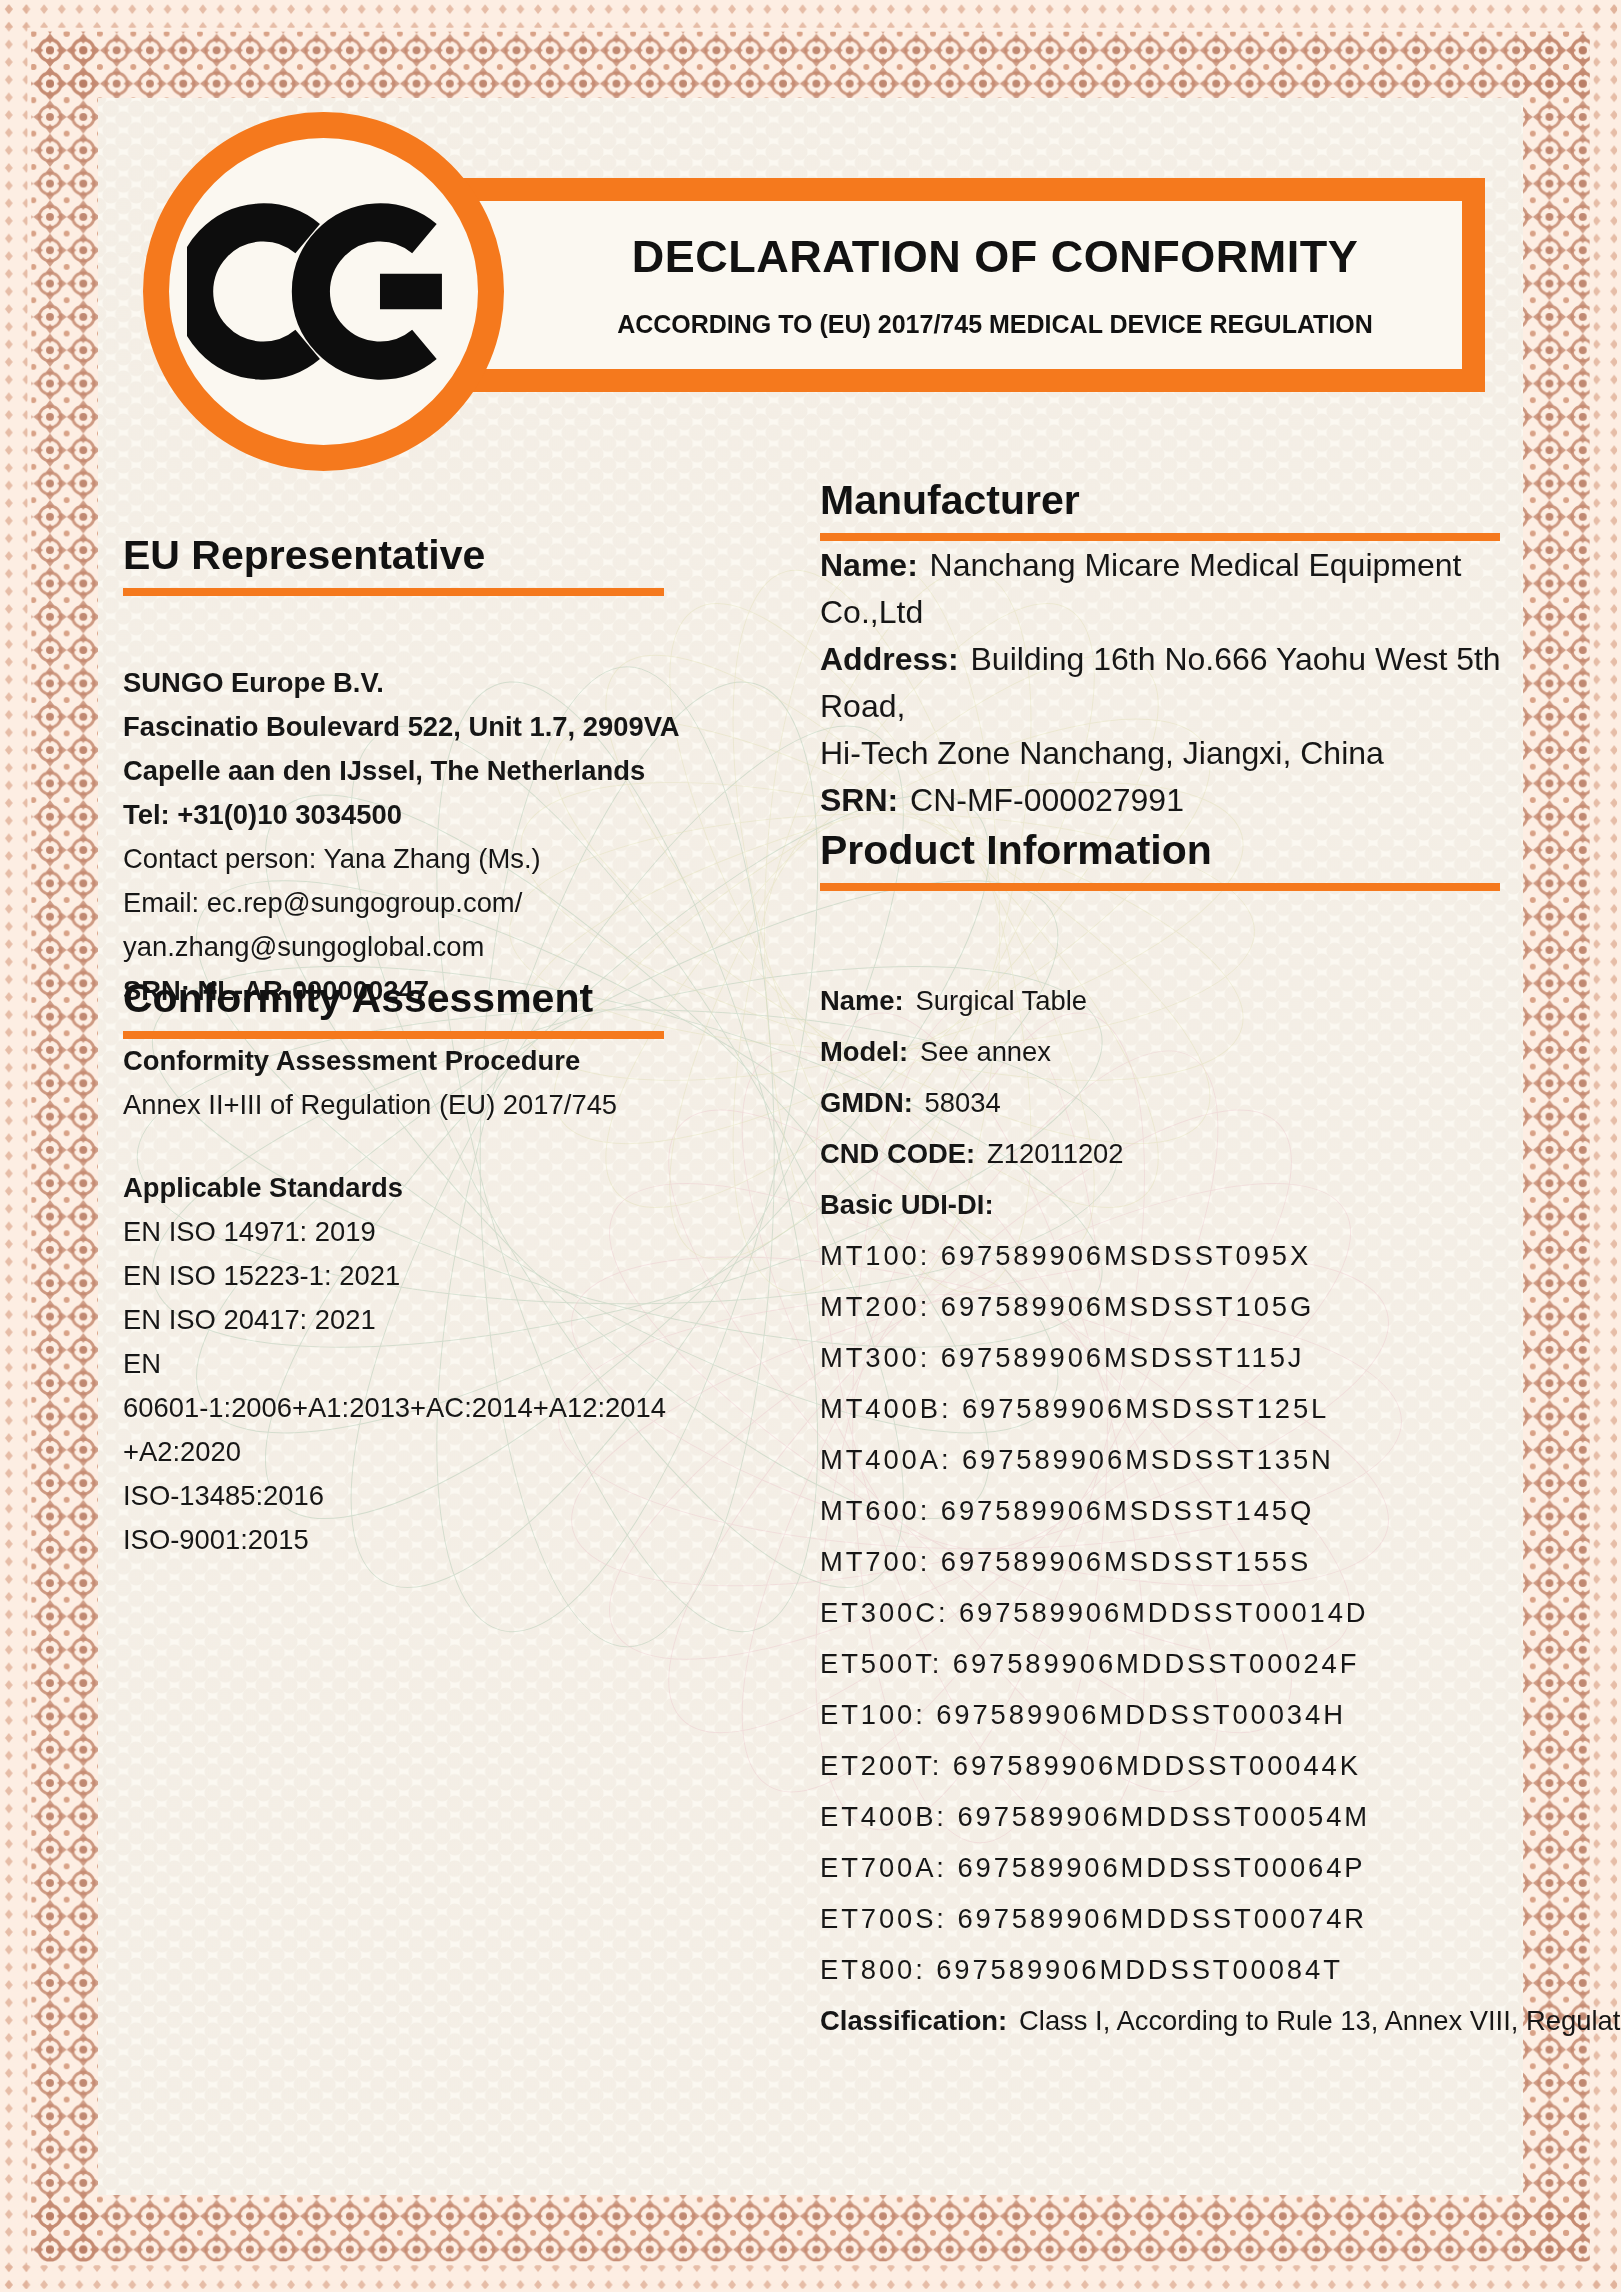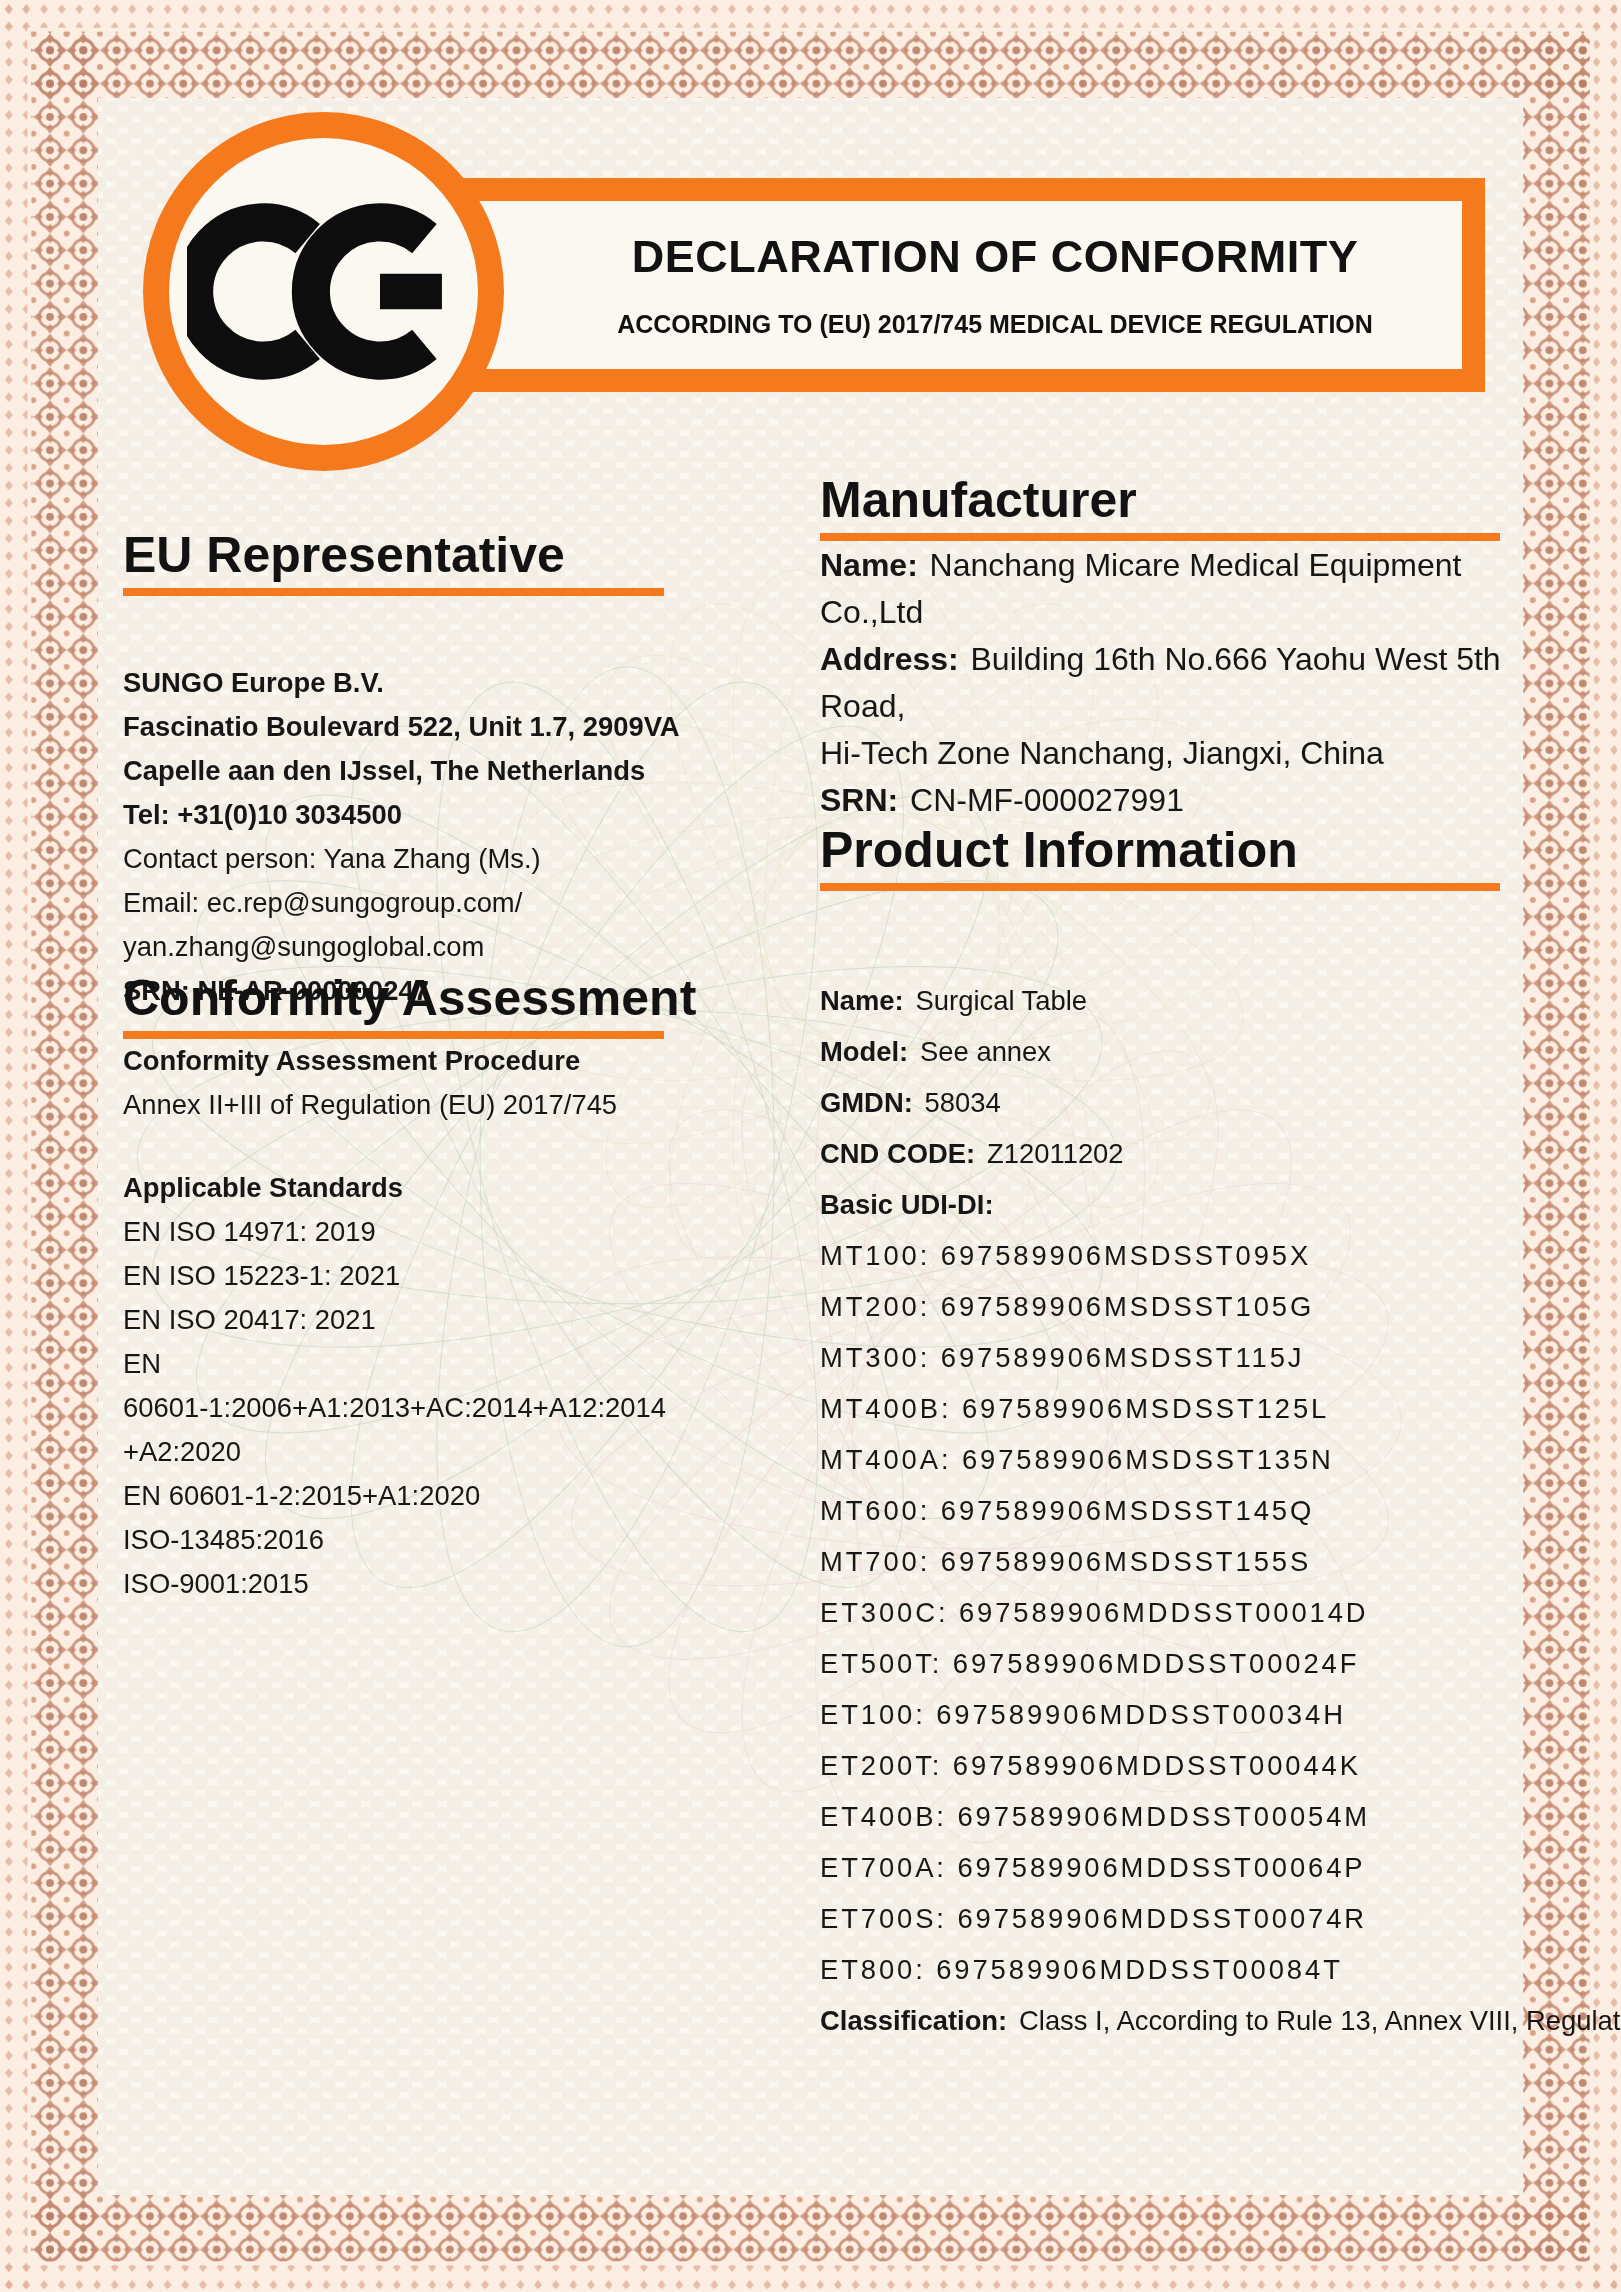--- a/index.html
+++ b/index.html
@@ -40,7 +40,7 @@
 
   
   .section{position:absolute;z-index:6;color:#161616;}
-  .h2{font-size:50px;line-height:45px;font-weight:700;color:#121212;}
+  .h2{font-size:41px;line-height:45px;font-weight:700;color:#121212;}
   .rule{height:7.8px;background:#f5791d;margin-top:9.8px;}
   .rule.w-left{width:541px;}
   .rule.w-right{width:680px;}

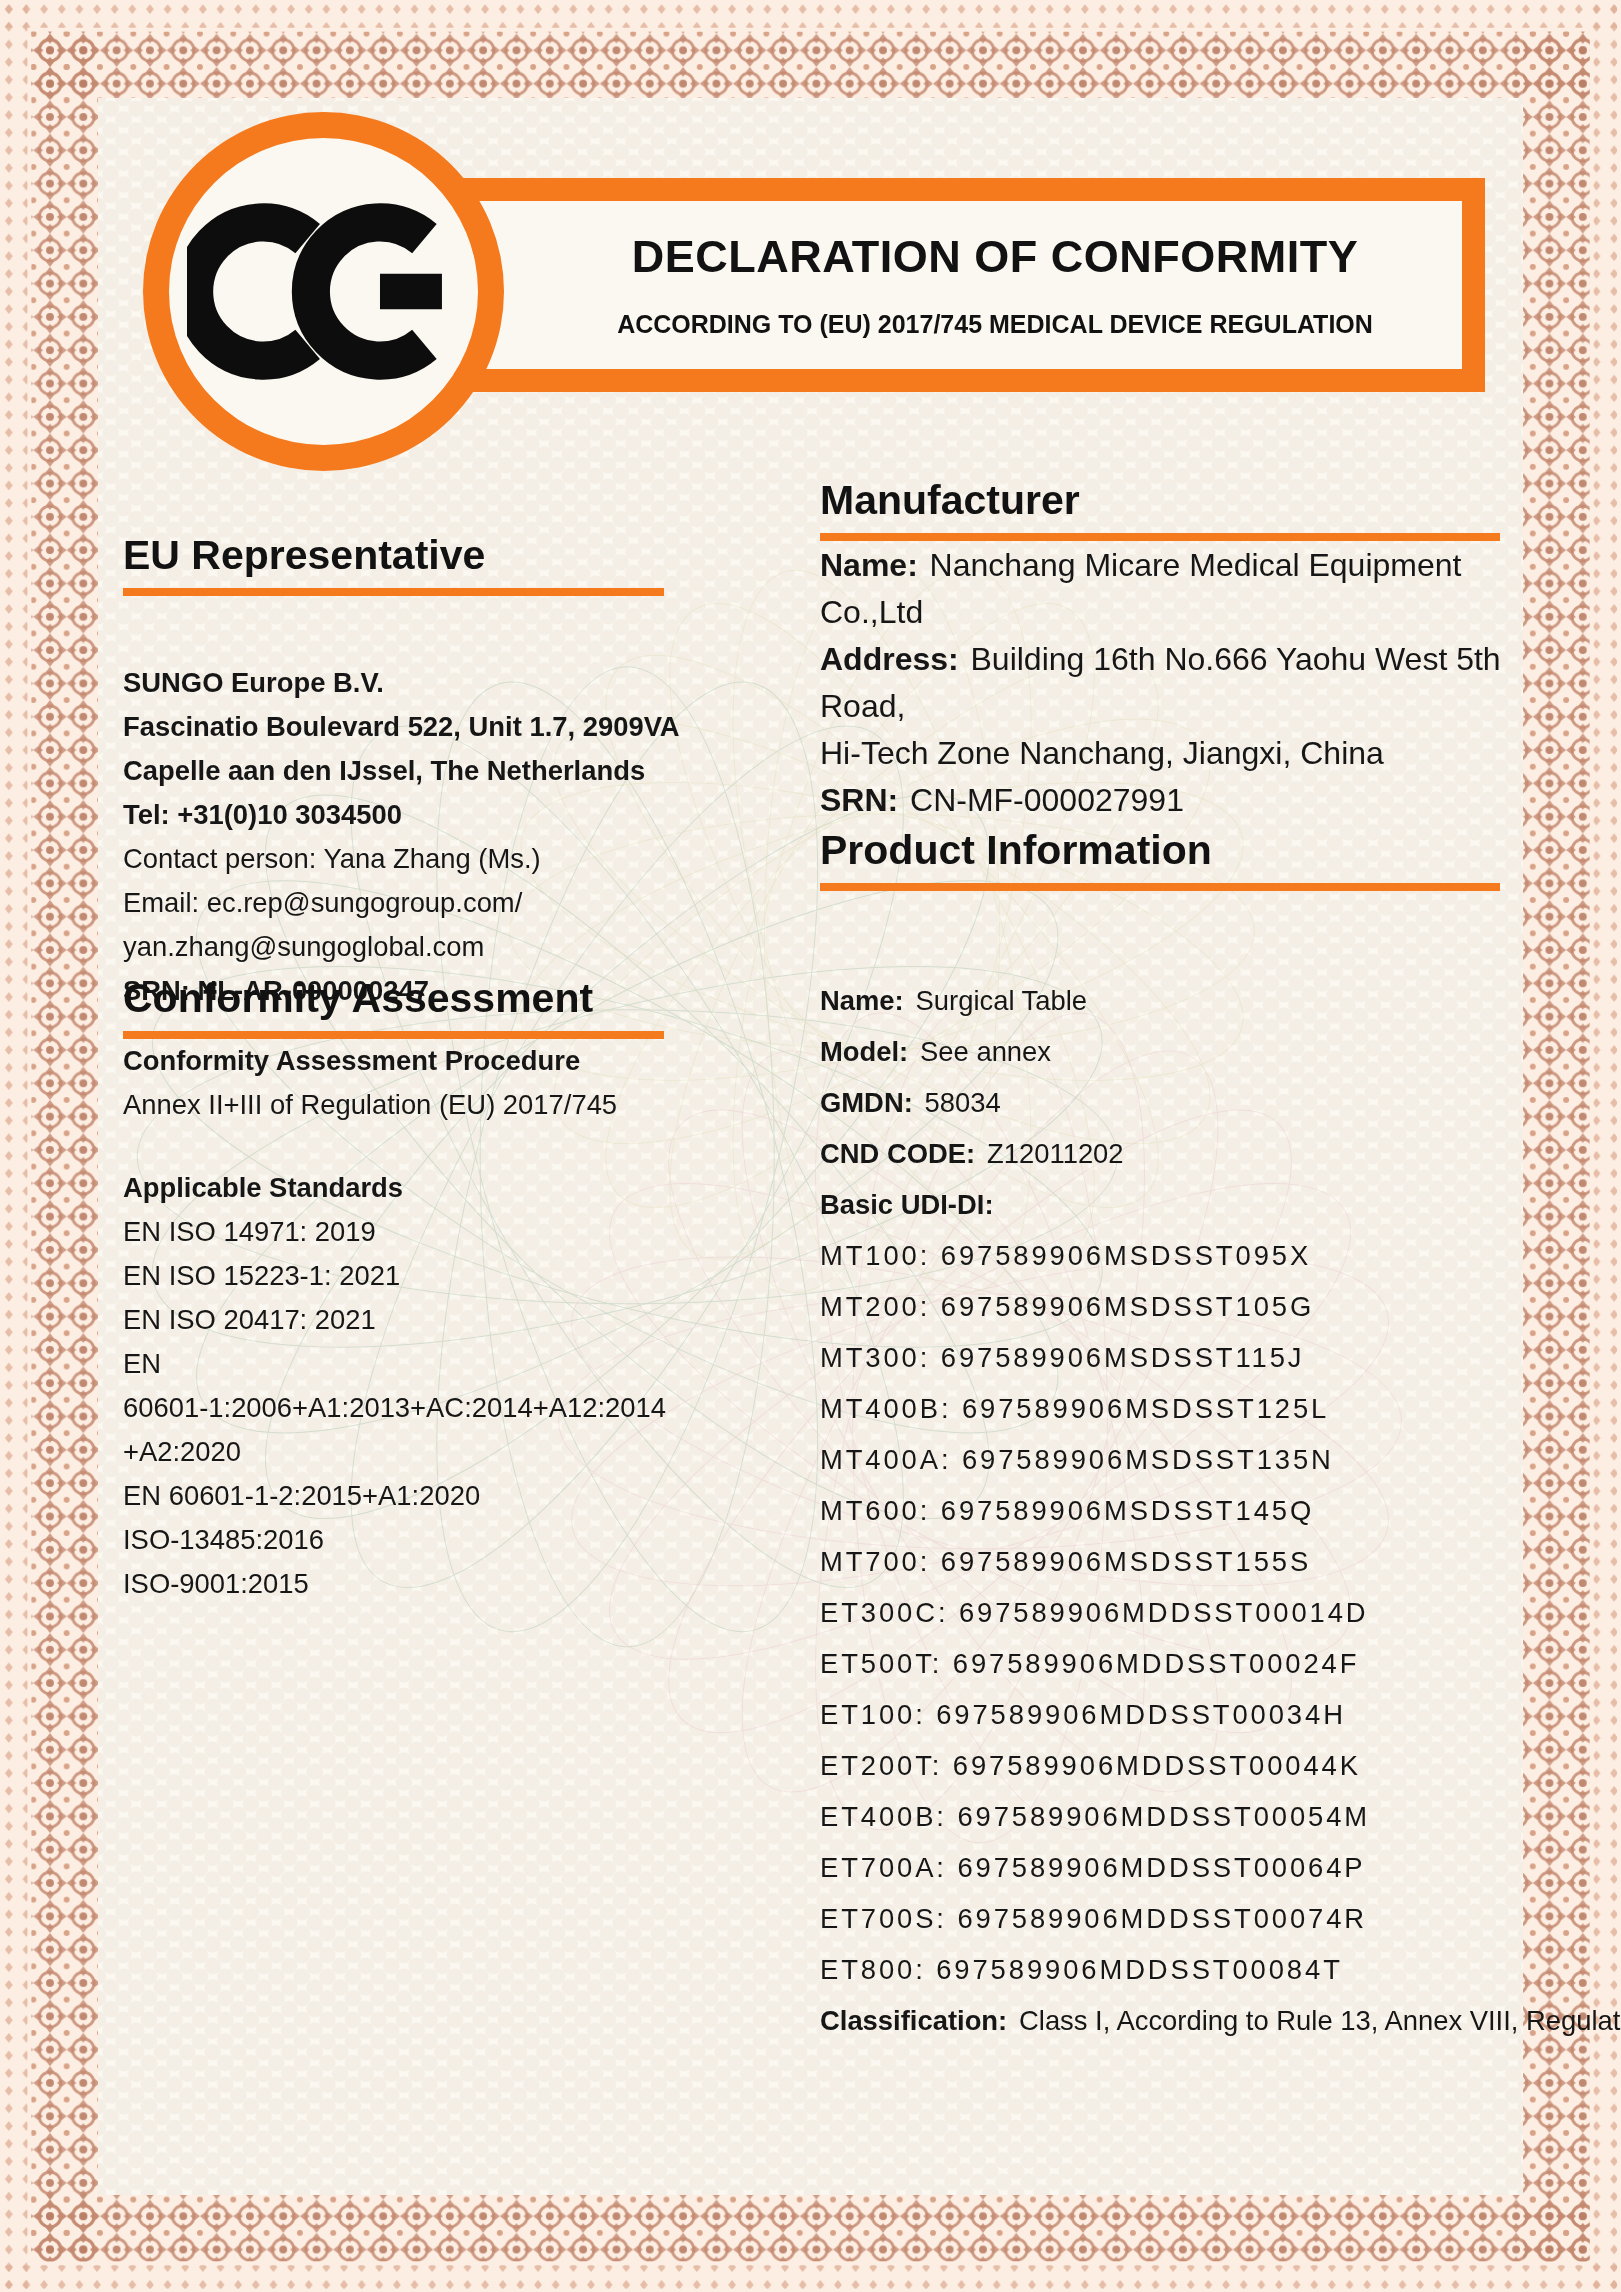--- a/index.html
+++ b/index.html
@@ -192,7 +192,6 @@
       <div class="line">EN</div>
       <div class="line">60601-1:2006+A1:2013+AC:2014+A12:2014</div>
       <div class="line">+A2:2020</div>
-      <div class="line">EN 60601-1-2:2015+A1:2020</div>
       <div class="line">ISO-13485:2016</div>
       <div class="line">ISO-9001:2015</div>
     </div>

